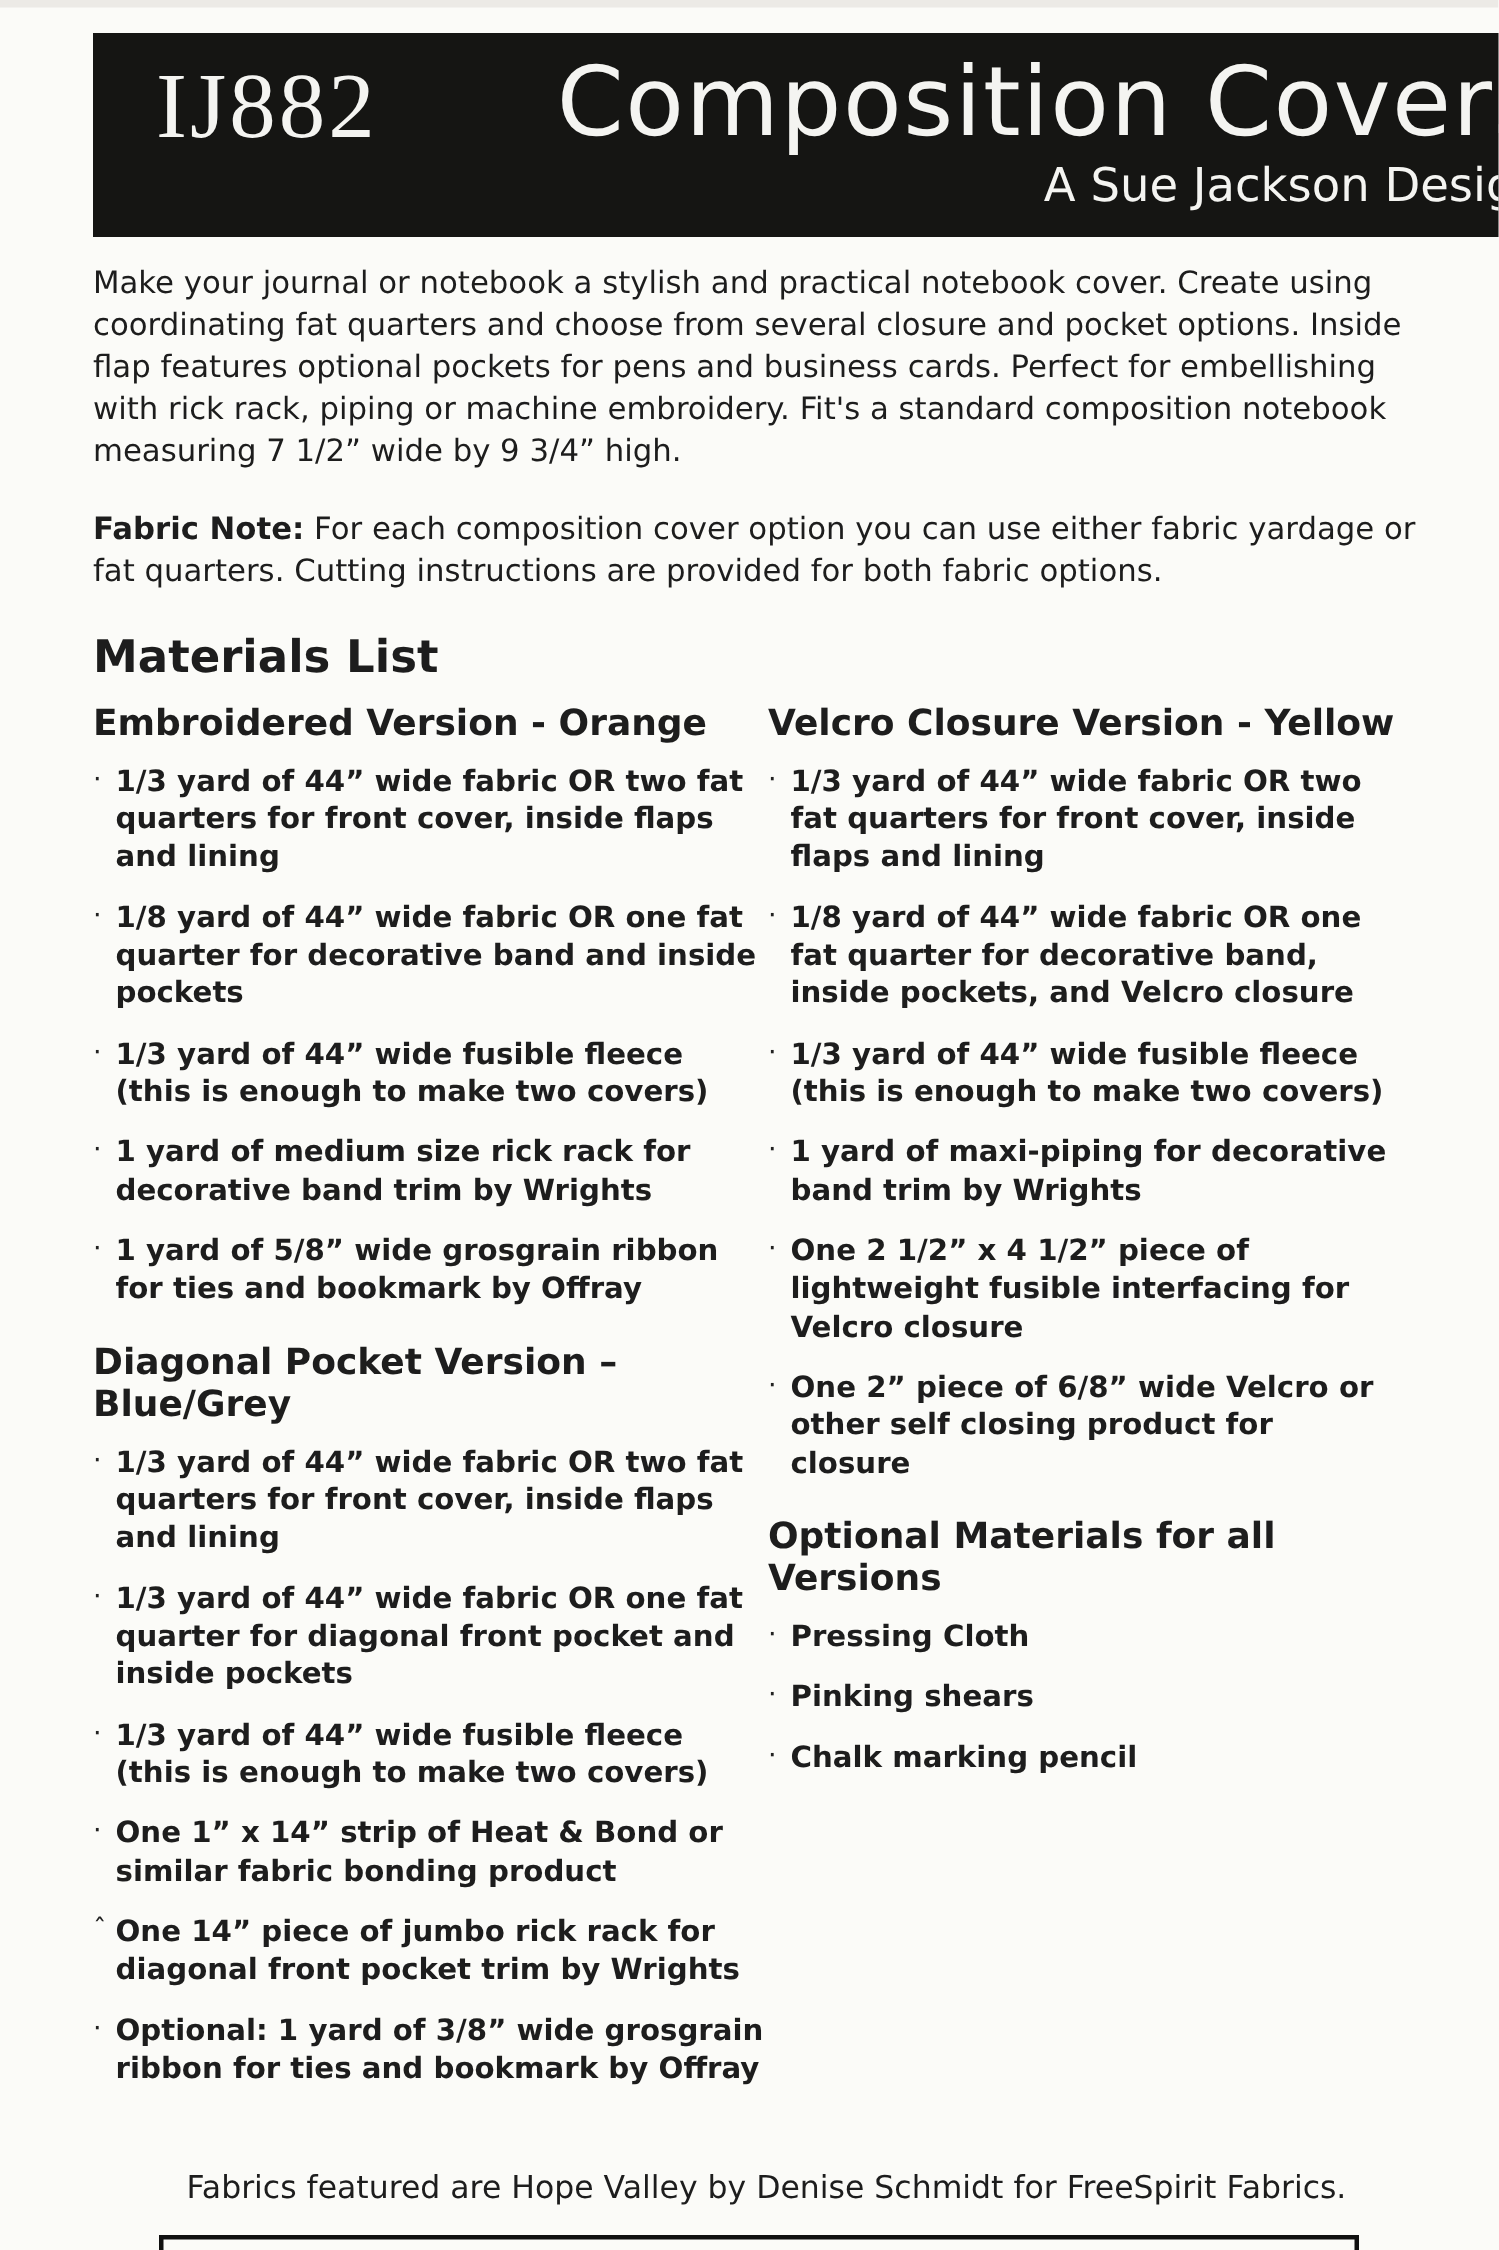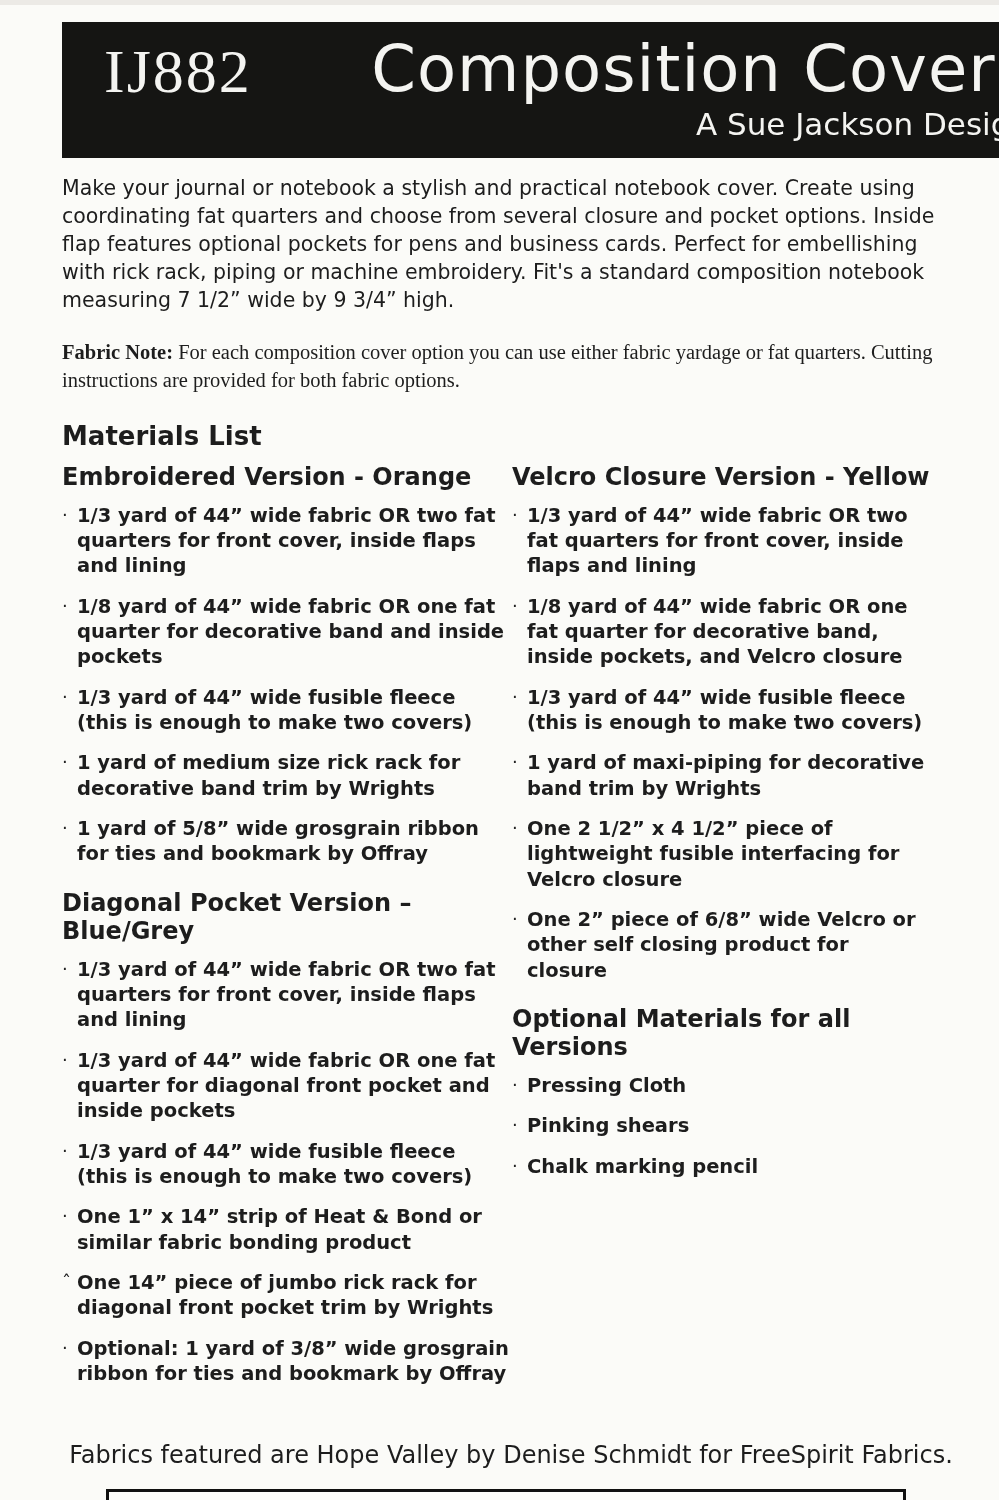--- a/index.html
+++ b/index.html
@@ -31,7 +31,7 @@
   
   .content { position:absolute; left:62px; top:174px; width:898px; }
   p.intro, p.fabric-note { font-size:20.5px; line-height:1.37; margin:0 0 24px; }
-  p.fabric-note { margin-bottom:26px;font-family:Liberation Serif, serif; }
+  p.fabric-note { margin-bottom:26px; }
   .materials-title { font-size:26px; font-weight:700; margin:2px 0 12px; }
 
   .columns { display:flex; align-items:flex-start; }

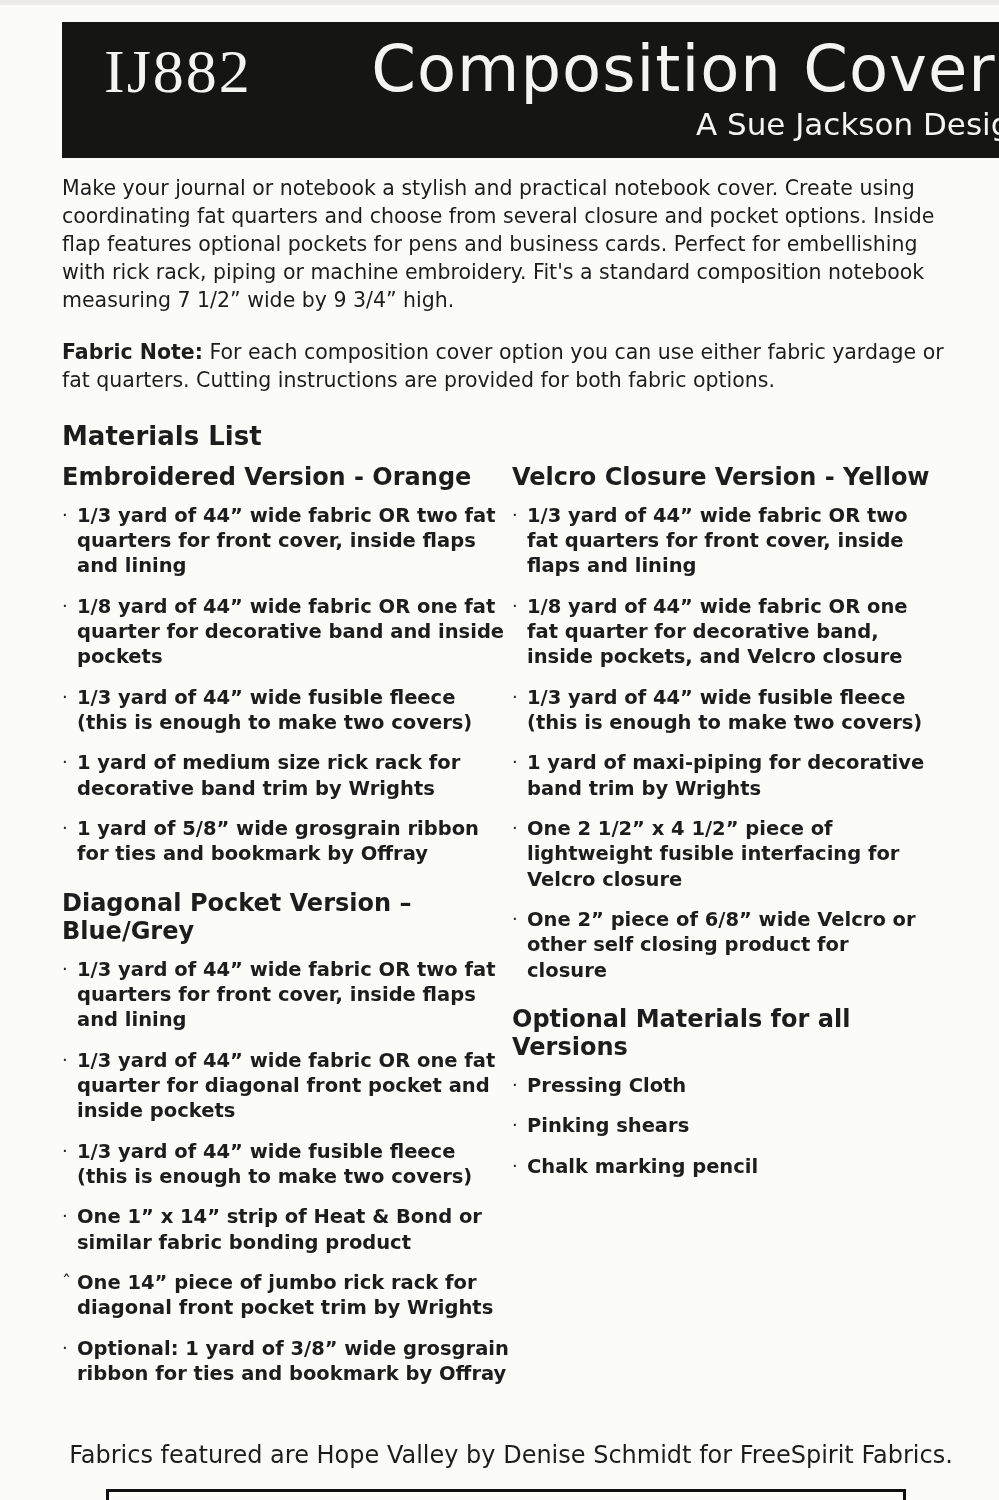--- a/index.html
+++ b/index.html
@@ -32,7 +32,7 @@
   .content { position:absolute; left:62px; top:174px; width:898px; }
   p.intro, p.fabric-note { font-size:20.5px; line-height:1.37; margin:0 0 24px; }
   p.fabric-note { margin-bottom:26px; }
-  .materials-title { font-size:26px; font-weight:700; margin:2px 0 12px; }
+  .materials-title { font-size:30px; font-weight:700; margin:2px 0 12px; }
 
   .columns { display:flex; align-items:flex-start; }
   .col-left  { width:450px; }

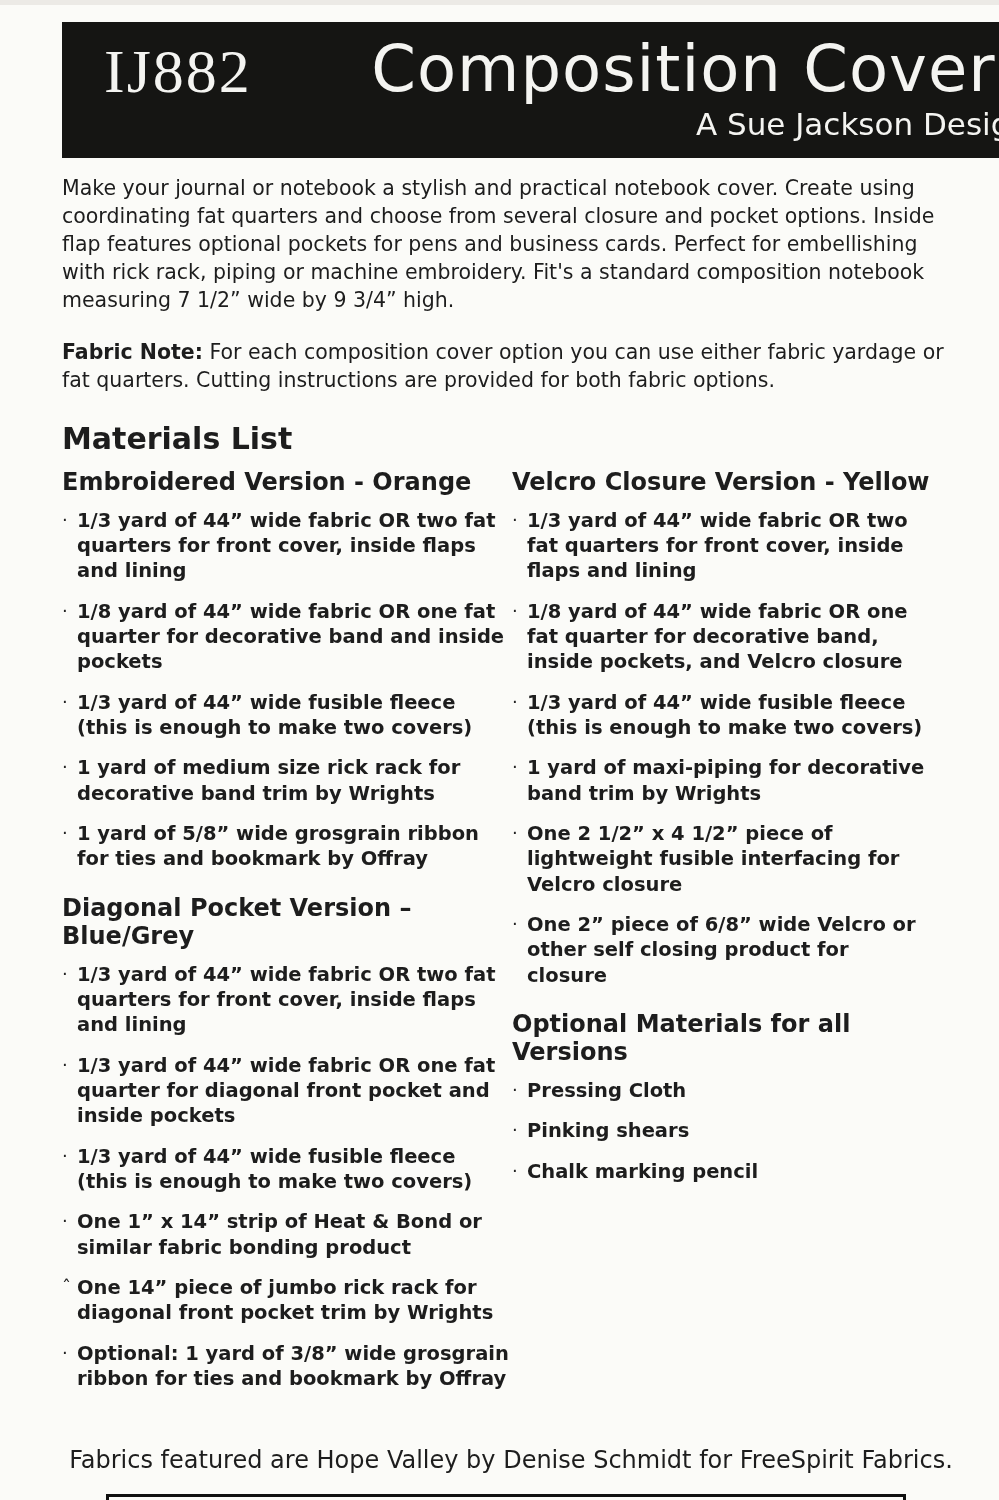--- a/index.html
+++ b/index.html
@@ -44,7 +44,7 @@
   .itext { flex:1;font-weight:bold; }
 
   
-  .fabrics-note { text-align:center; font-size:24px; margin:40px 0 20px; }
+  .fabrics-note { text-align:center; font-size:21px; margin:40px 0 20px; }
   .copyright-box {
     margin-left:44px; width:738px; border:3px solid #101010;
     padding:12px 28px; font-size:17.5px; line-height:1.52; text-align:center;

